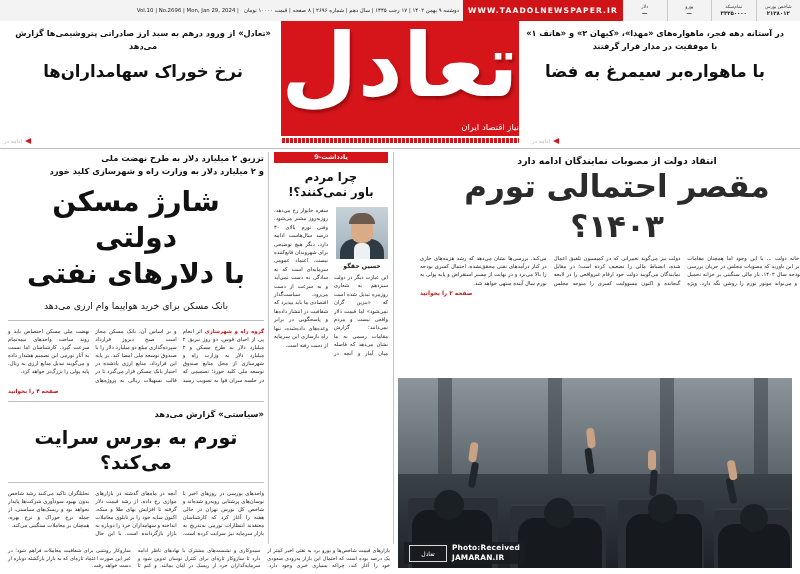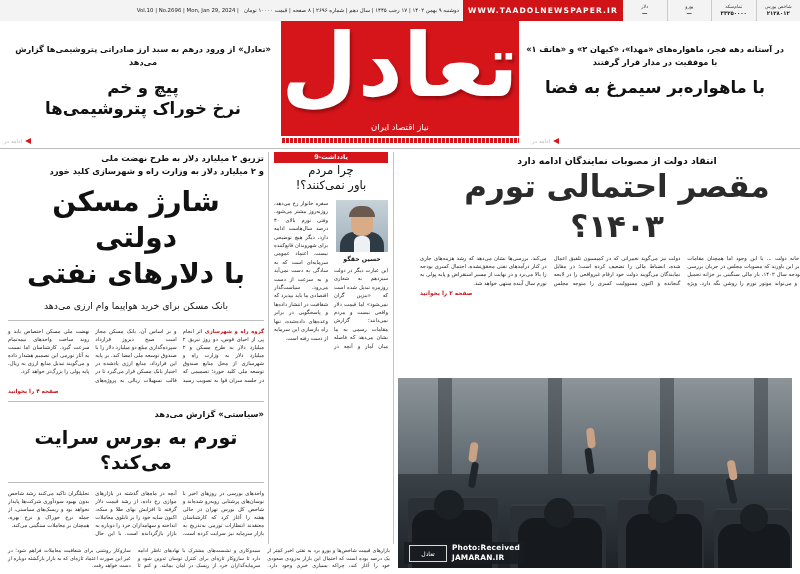--- a/index.html
+++ b/index.html
@@ -75,7 +75,7 @@
 
   .head-tease{
     position:absolute;top:6px;width:266px;
-    text-align:center;direction:rtl;margin-top:16px;
+    text-align:center;direction:rtl;
   }
   .head-tease.right{left:522px;}
   .head-tease.left{left:10px;}

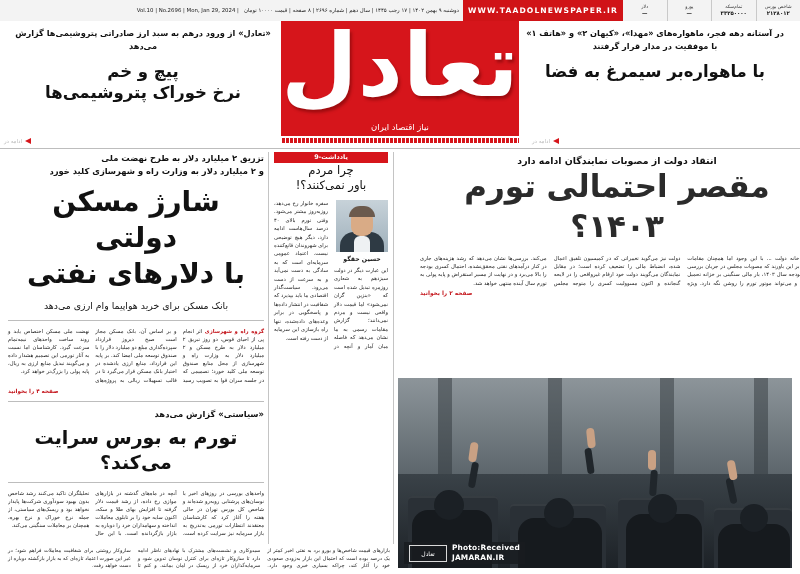--- a/index.html
+++ b/index.html
@@ -307,7 +307,6 @@
     <div class="head-tease left">
       <div class="tease-kicker">«تعادل» از ورود درهم به سبد ارز صادراتی پتروشیمی‌ها گزارش می‌دهد</div>
       <div class="tease-title">
-        <div>پیچ و خم</div>
         <div>نرخ خوراک پتروشیمی‌ها</div>
       </div>
     </div>

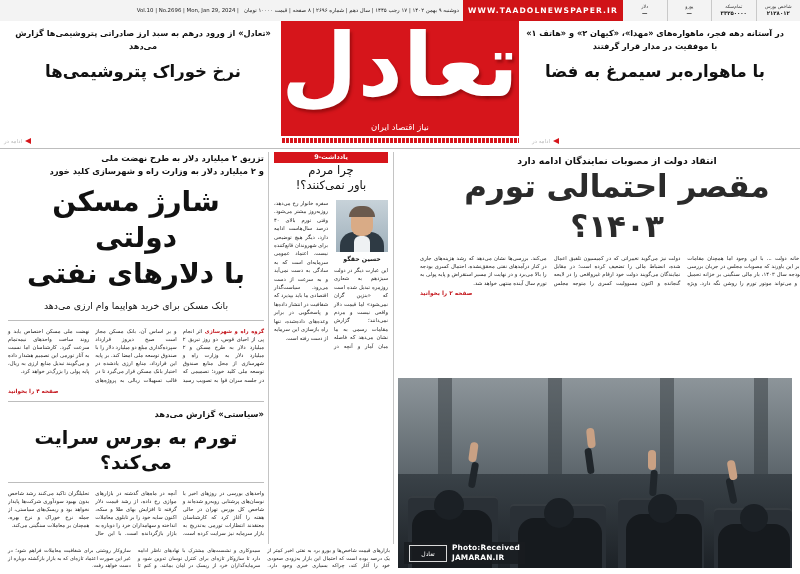--- a/index.html
+++ b/index.html
@@ -307,7 +307,7 @@
     <div class="head-tease left">
       <div class="tease-kicker">«تعادل» از ورود درهم به سبد ارز صادراتی پتروشیمی‌ها گزارش می‌دهد</div>
       <div class="tease-title">
-        <div>نرخ خوراک پتروشیمی‌ها</div>
+        <div>نرخ خوراک سهامداران‌ها</div>
       </div>
     </div>
     <div class="tease-more left">

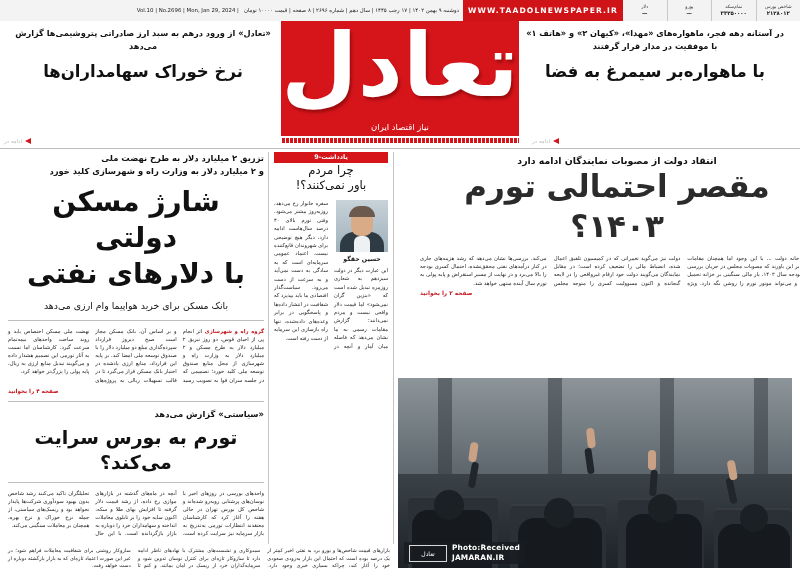--- a/index.html
+++ b/index.html
@@ -62,7 +62,7 @@
     text-shadow:2px 3px 3px rgba(90,0,0,.45);
   }
   .logo-sub{
-    position:absolute;bottom:11px;left:0;width:238px;text-align:center;
+    position:absolute;bottom:11px;left:0;width:238px;text-align:right;
     color:#fff;font-size:8.5px;letter-spacing:.4px;
   }
   .logo-ruler{

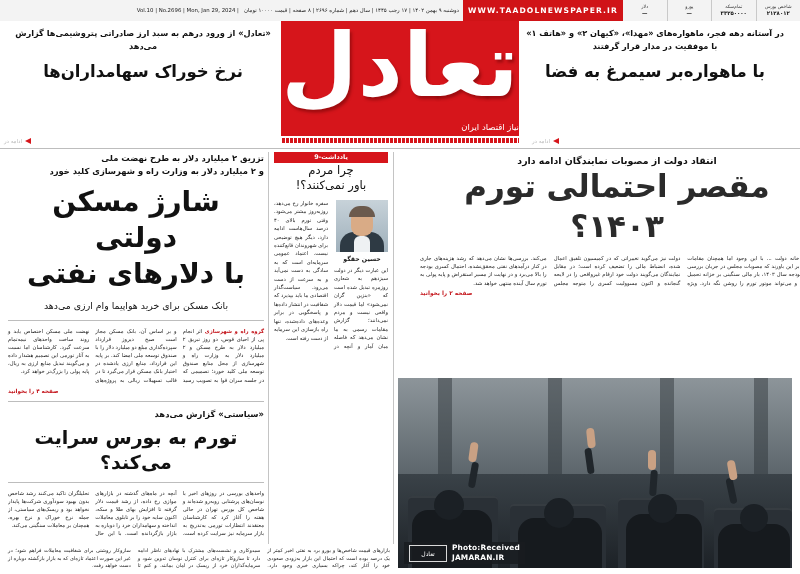--- a/index.html
+++ b/index.html
@@ -145,8 +145,8 @@
     text-align:center;line-height:11px;height:11px;
   }
   .note-title{
-    font-size:11.6px;line-height:15px;font-weight:normal;text-align:center;
-    color:#111;
+    font-size:11.6px;line-height:15px;font-weight:bold;text-align:center;
+    margin-top:7px;color:#111;
   }
   .note-body{
     margin-top:6px;font-size:5.2px;line-height:8.4px;text-align:justify;

